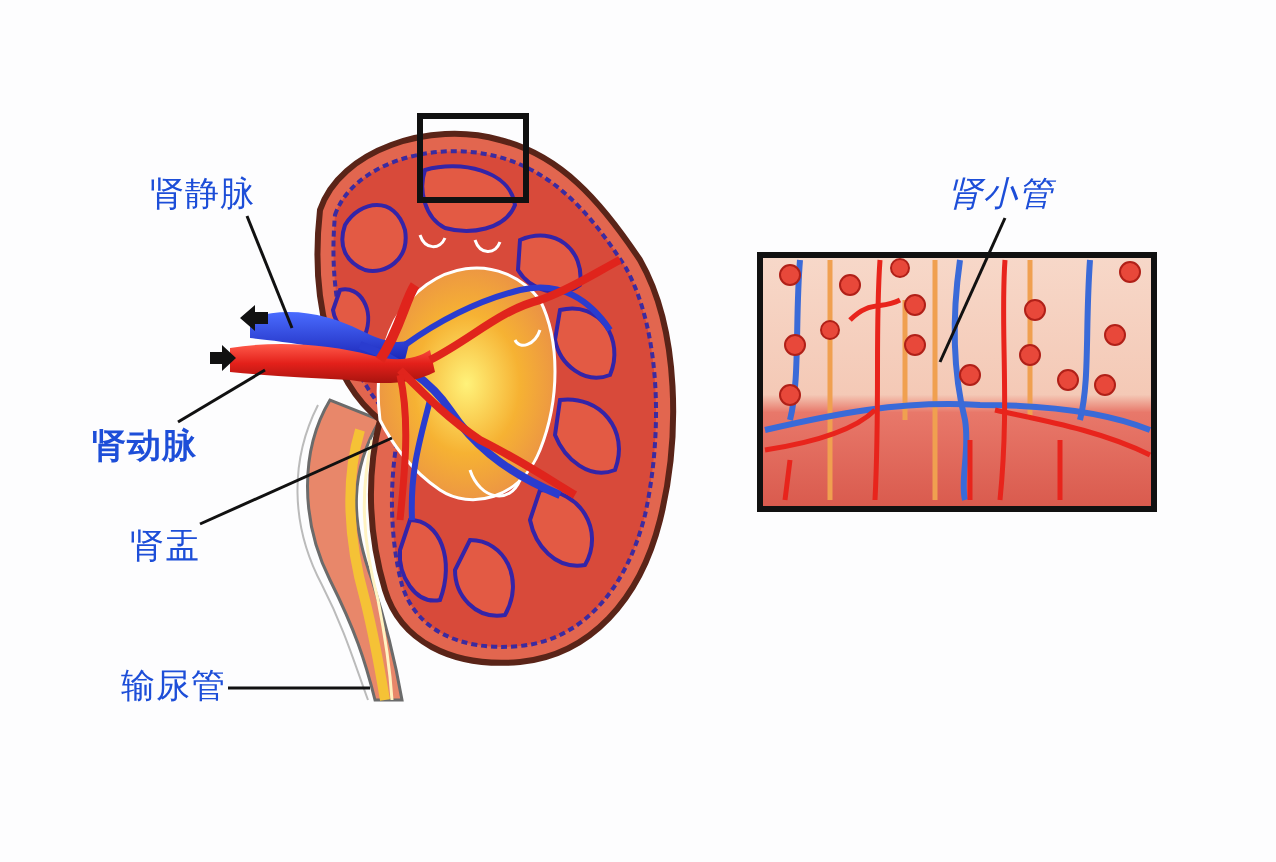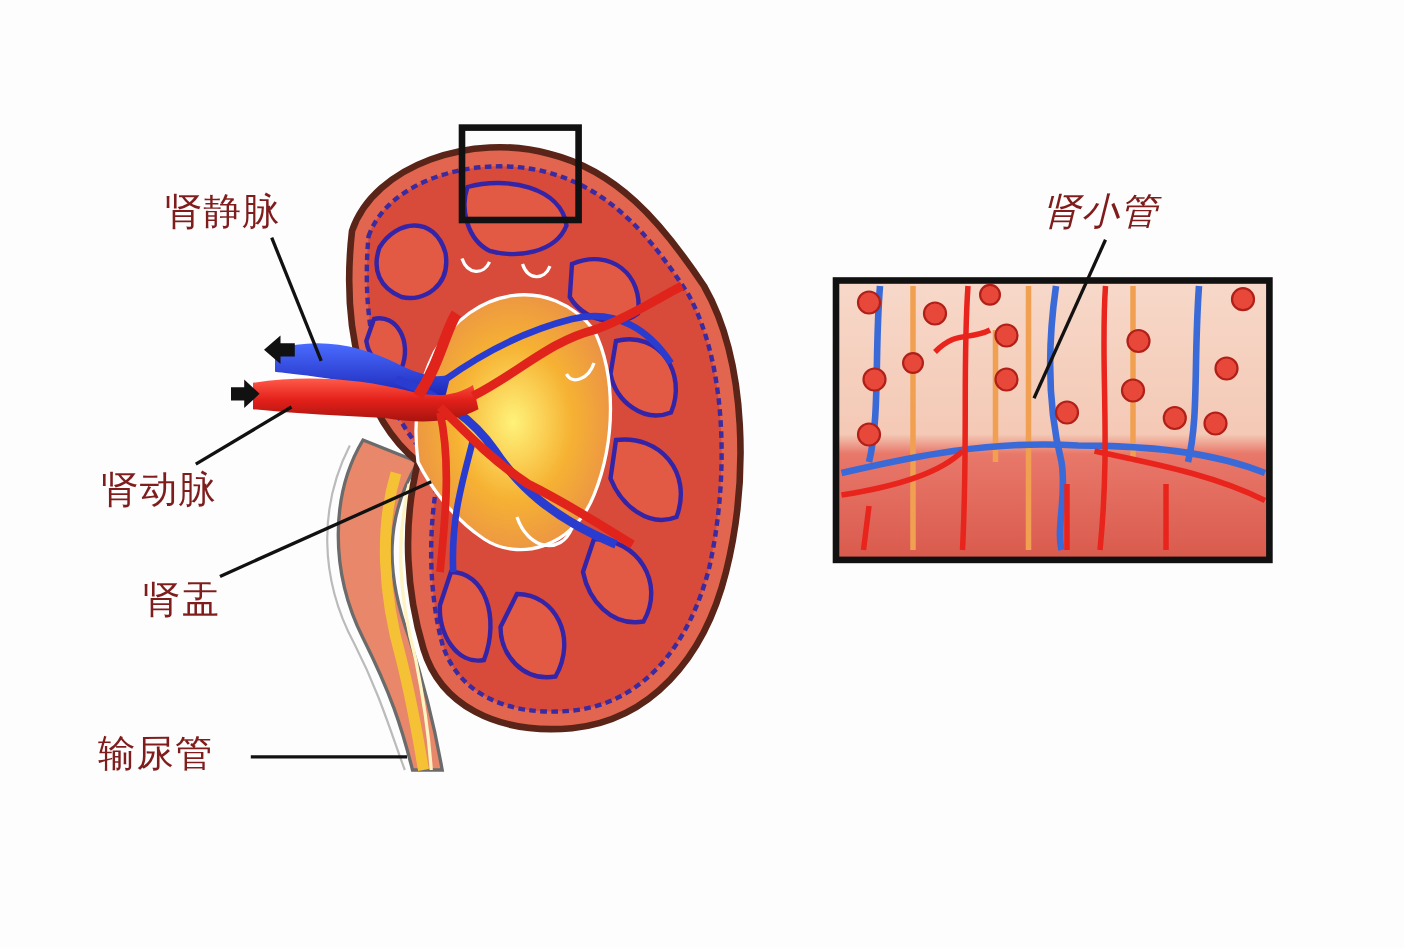--- a/index.html
+++ b/index.html
@@ -4,7 +4,7 @@
 <style>
   html, body { margin:0; padding:0; }
   body { width:1276px; height:862px; background:#fdfdfe; position:relative; overflow:hidden; font-family:"DejaVu Sans", sans-serif; }
-  .label { position:absolute; font-size:34px; color:#7f1d1d; letter-spacing:1px; white-space:nowrap; line-height:1; }
+  .label { position:absolute; font-size:34px; color:#1d4ed8; letter-spacing:1px; white-space:nowrap; line-height:1; }
   svg.canvas { position:absolute; left:0; top:0; }
 </style>
 </head>

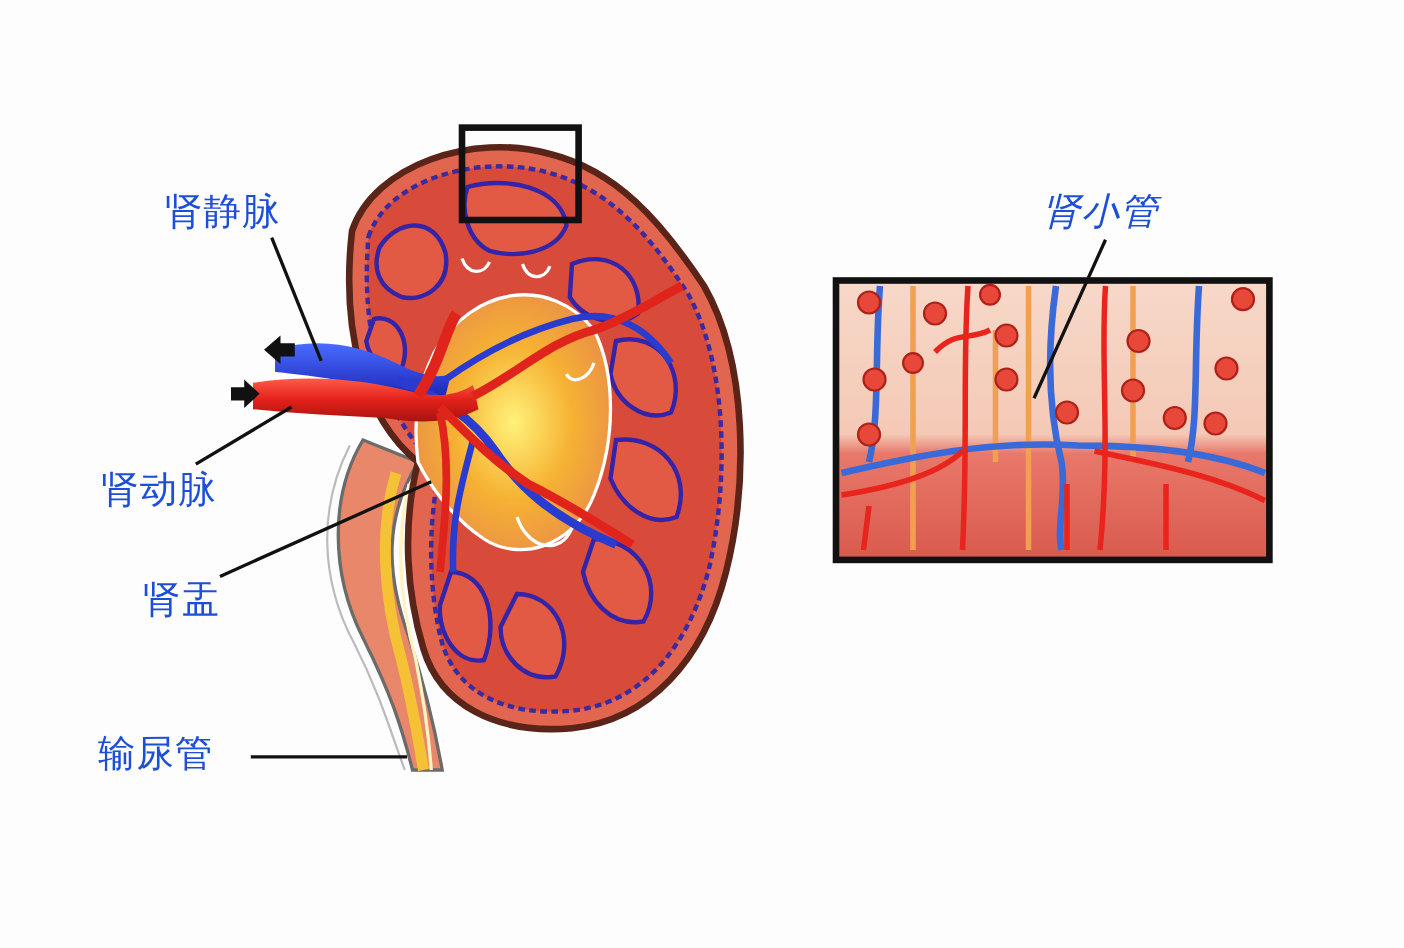--- a/index.html
+++ b/index.html
@@ -140,7 +140,7 @@
 </svg>
 
 <div class="label" style="left:150px;top:176px;">肾静脉</div>
-<div class="label" style="left:92px;top:428px;">肾动脉</div>
+<div class="label" style="left:92px;top:428px;font-weight:bold;">肾动脉</div>
 <div class="label" style="left:130px;top:528px;text-align:center;">肾盂</div>
 <div class="label" style="left:89px;top:668px;">输尿管</div>
 <div class="label" style="left:948px;top:176px;font-style:italic;">肾小管</div>

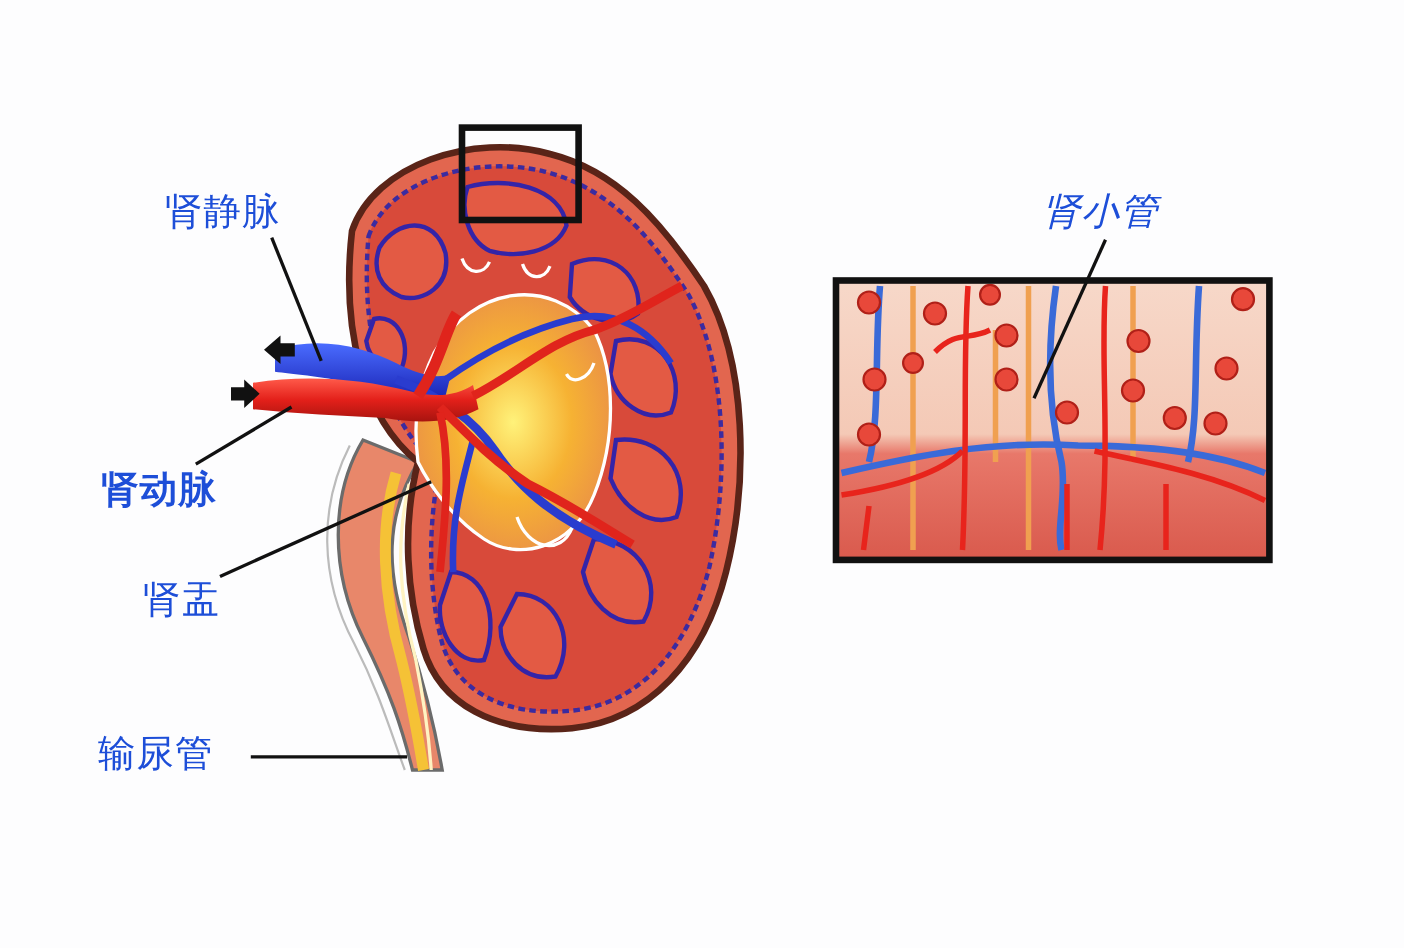--- a/index.html
+++ b/index.html
@@ -142,7 +142,7 @@
 <div class="label" style="left:150px;top:176px;">肾静脉</div>
 <div class="label" style="left:92px;top:428px;font-weight:bold;">肾动脉</div>
 <div class="label" style="left:130px;top:528px;text-align:center;">肾盂</div>
-<div class="label" style="left:89px;top:668px;">输尿管</div>
+<div class="label" style="left:121px;top:668px;">输尿管</div>
 <div class="label" style="left:948px;top:176px;font-style:italic;">肾小管</div>
 
 </body></html>

